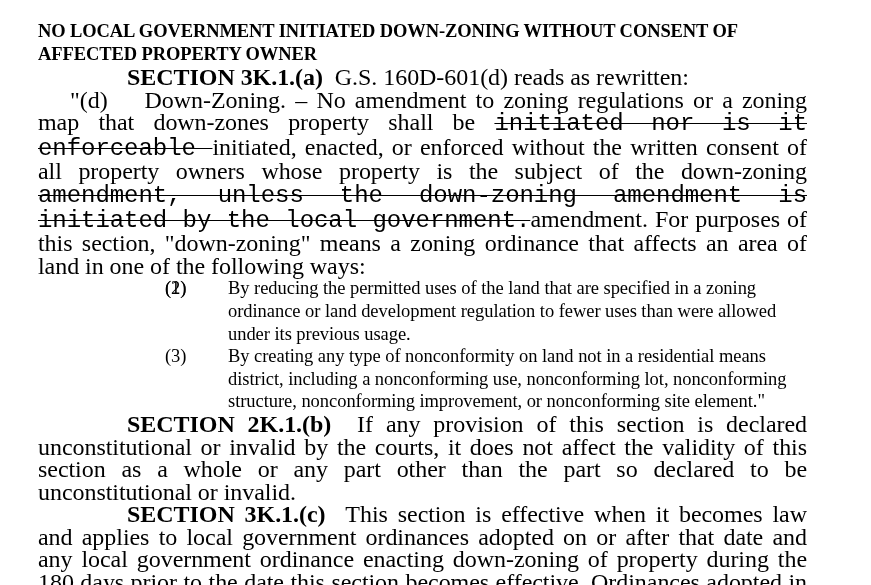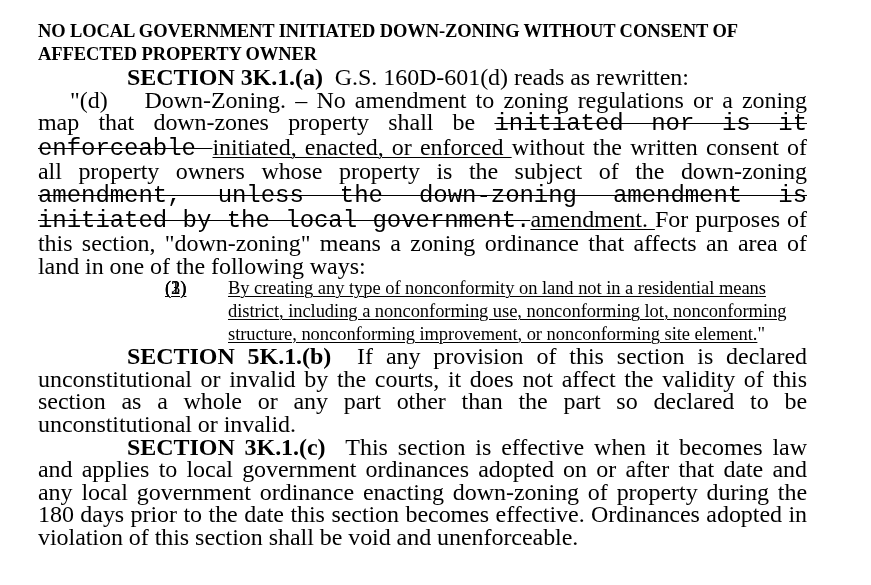--- a/index.html
+++ b/index.html
@@ -54,7 +54,6 @@
     font-family: Liberation Mono, monospace;
   }
   .ins {
-    text-decoration: underline;
     text-decoration-thickness: 1px;
     text-underline-offset: 2px;
   }

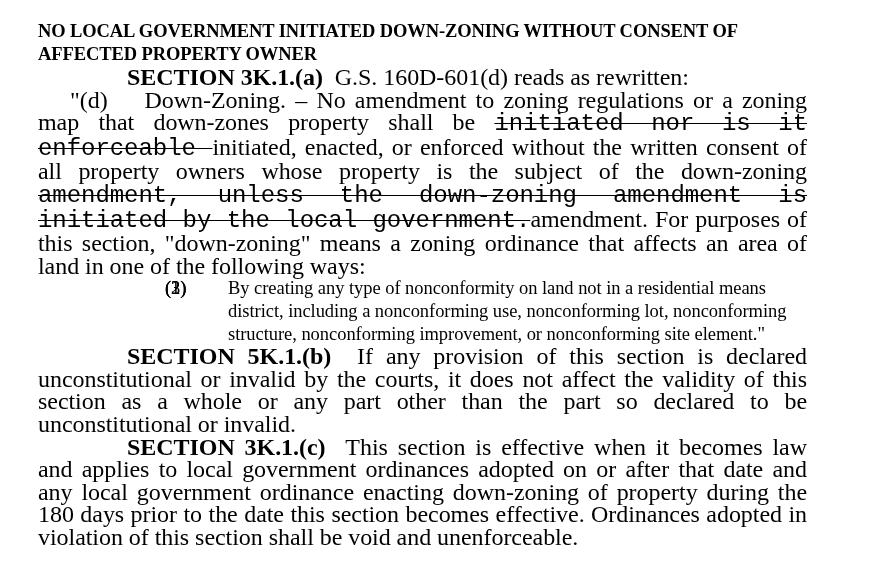--- a/index.html
+++ b/index.html
@@ -99,7 +99,7 @@
 
   <ul class="list">
     <li class="list-item flushlast"><span class="list-num">(1)</span></li>
-    <li class="list-item flushlast"><span class="list-num">(2)</span></li>
+    <li class="list-item flushlast"><span class="list-num">(2)</span><span>By reducing the permitted uses of the land that are specified in a zoning ordinance or land development regulation to fewer uses than were allowed under its previous usage.</span></li>
     <li class="list-item flushlast"><span class="list-num ins">(3)</span><span class="ins">By creating any type of nonconformity on land not in a residential means district, including a nonconforming use, nonconforming lot, nonconforming structure, nonconforming improvement, or nonconforming site element.</span><span>"</span></li>
   </ul>
 

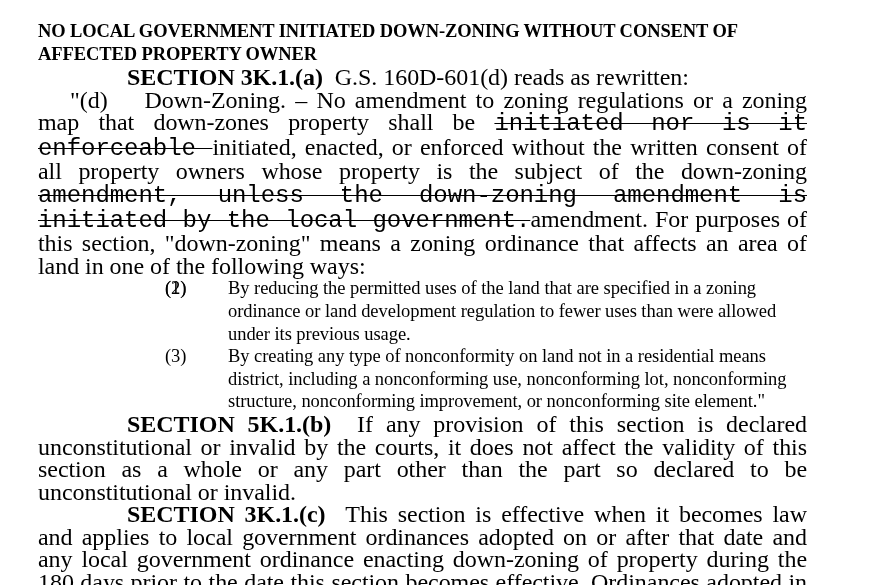--- a/index.html
+++ b/index.html
@@ -103,7 +103,7 @@
     <li class="list-item flushlast"><span class="list-num ins">(3)</span><span class="ins">By creating any type of nonconformity on land not in a residential means district, including a nonconforming use, nonconforming lot, nonconforming structure, nonconforming improvement, or nonconforming site element.</span><span>"</span></li>
   </ul>
 
-  <p class="para indent-section"><span class="lbl sp2">SECTION 5K.1.(b)</span><span>If any provision of this section is declared unconstitutional or invalid by the courts, it does not affect the validity of this section as a whole or any part other than the part so declared to be unconstitutional or invalid.</span></p>
+  <p class="para indent-section"><span class="lbl sp2">SECTION 2K.1.(b)</span><span>If any provision of this section is declared unconstitutional or invalid by the courts, it does not affect the validity of this section as a whole or any part other than the part so declared to be unconstitutional or invalid.</span></p>
 
   <p class="para indent-section noljust-last"><span class="lbl sp2">SECTION 3K.1.(c)</span><span>This section is effective when it becomes law and applies to local government ordinances adopted on or after that date and any local government ordinance enacting down-zoning of property during the 180 days prior to the date this section becomes effective. Ordinances adopted in violation of this section shall be void and unenforceable.</span></p>
 

